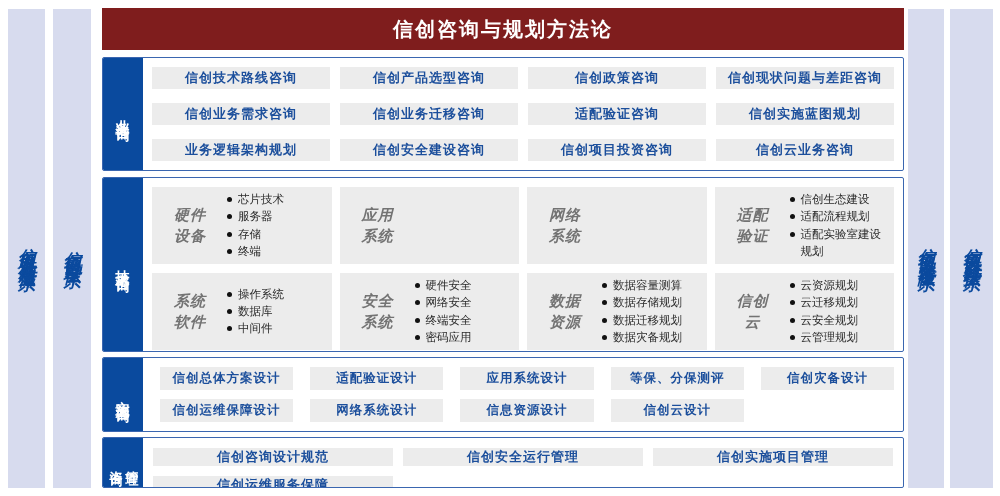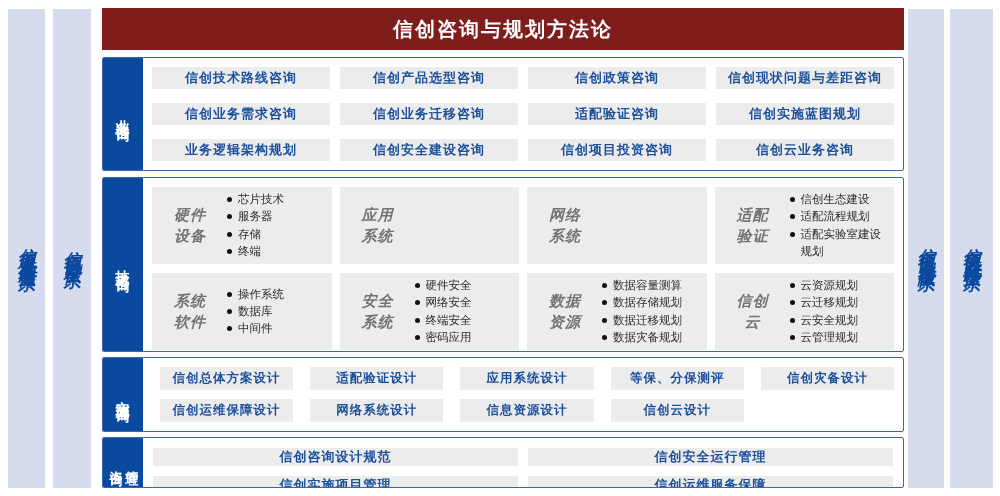--- a/index.html
+++ b/index.html
@@ -64,7 +64,7 @@
   }
   .grid-impl .pill { font-size:12.5px;margin-left:8px; }
   .grid-mgmt {
-    flex:1; display:grid; grid-template-columns:repeat(2,1fr);
+    flex:1; display:grid; grid-template-columns:repeat(3,1fr);
     gap:10px; padding:10px 10px;
   }
 

